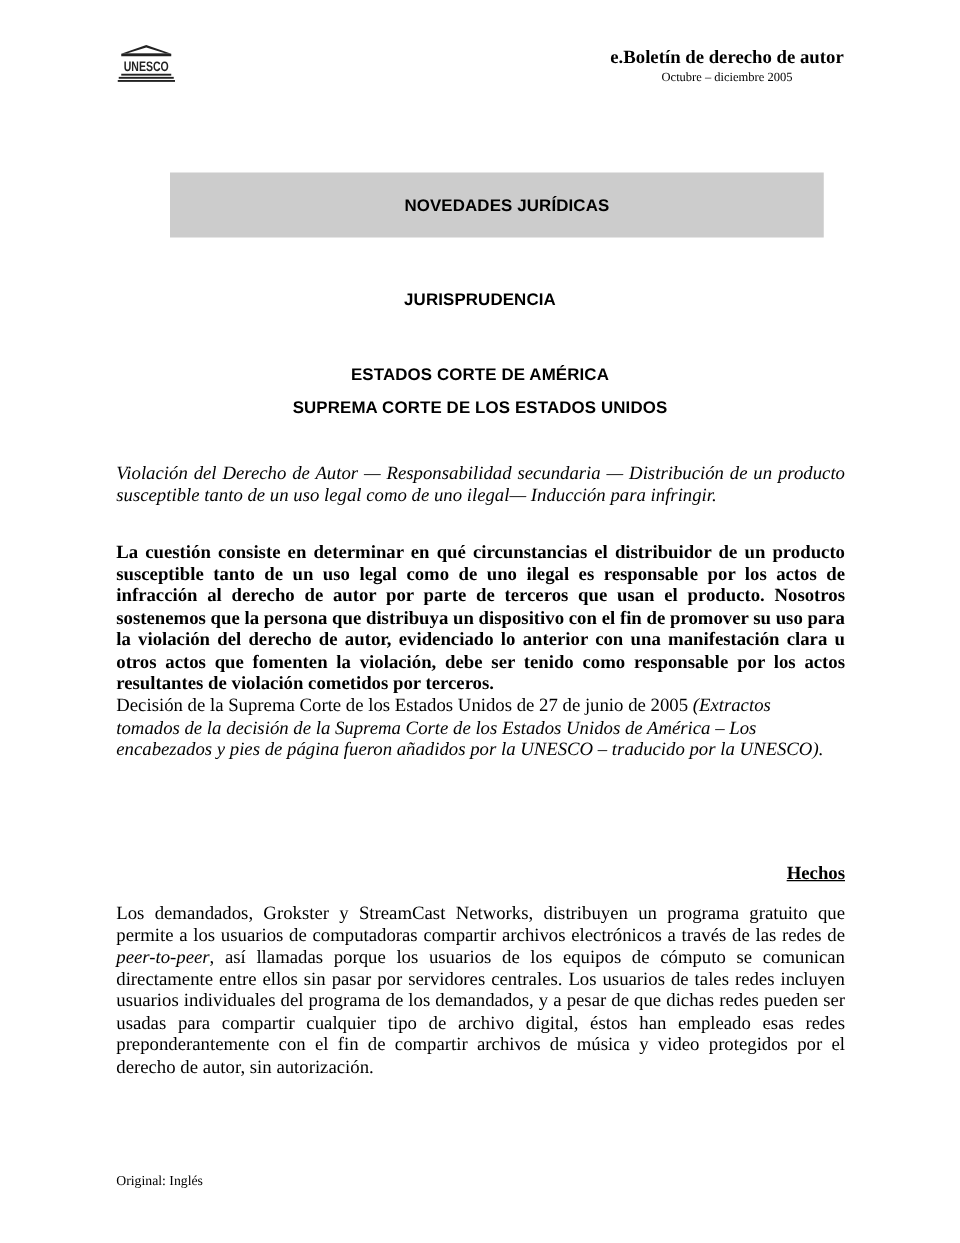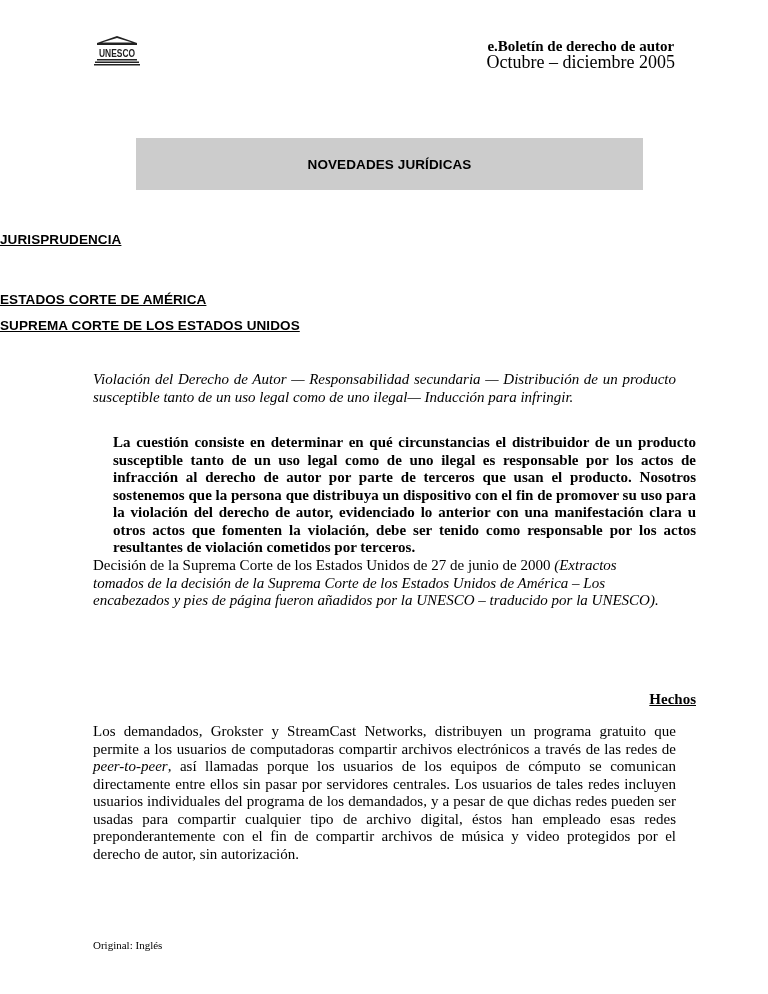--- a/index.html
+++ b/index.html
@@ -34,7 +34,7 @@
       line-height: 17px;
     }
     .header-date {
-      font-size: 18px;
+      font-size: 10px;
       line-height: 15px;
     }
     .section-box {

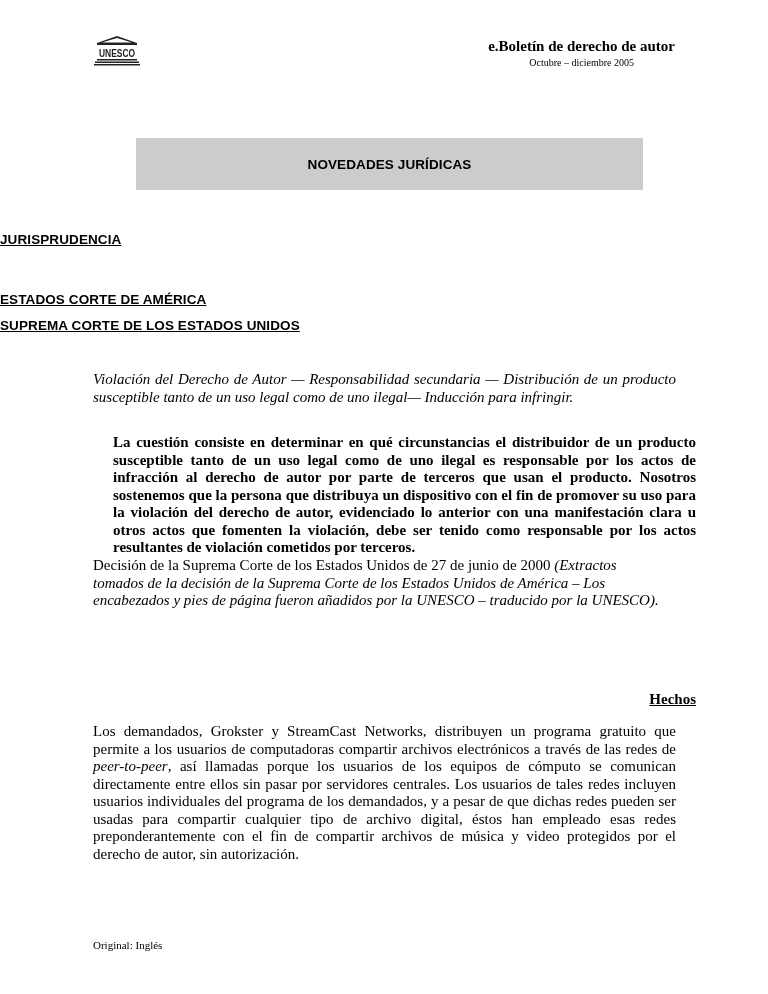--- a/index.html
+++ b/index.html
@@ -47,6 +47,7 @@
       display: flex;
       align-items: center;
       justify-content: center;
+      padding-left: 16px;
     }
     .sans-head {
       font-family: "Liberation Sans", sans-serif;

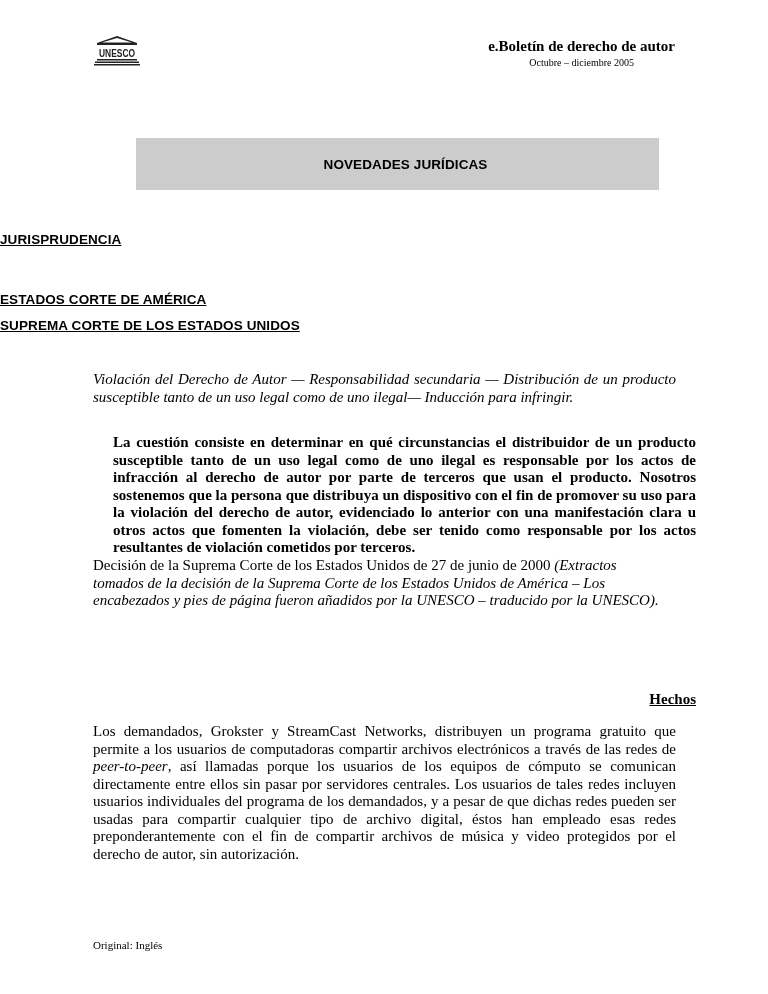--- a/index.html
+++ b/index.html
@@ -59,7 +59,7 @@
       position: absolute;
       left: 0;
       width: 768px;
-      text-decoration: underline;
+      text-align: center;
     }
     .block {
       position: absolute;

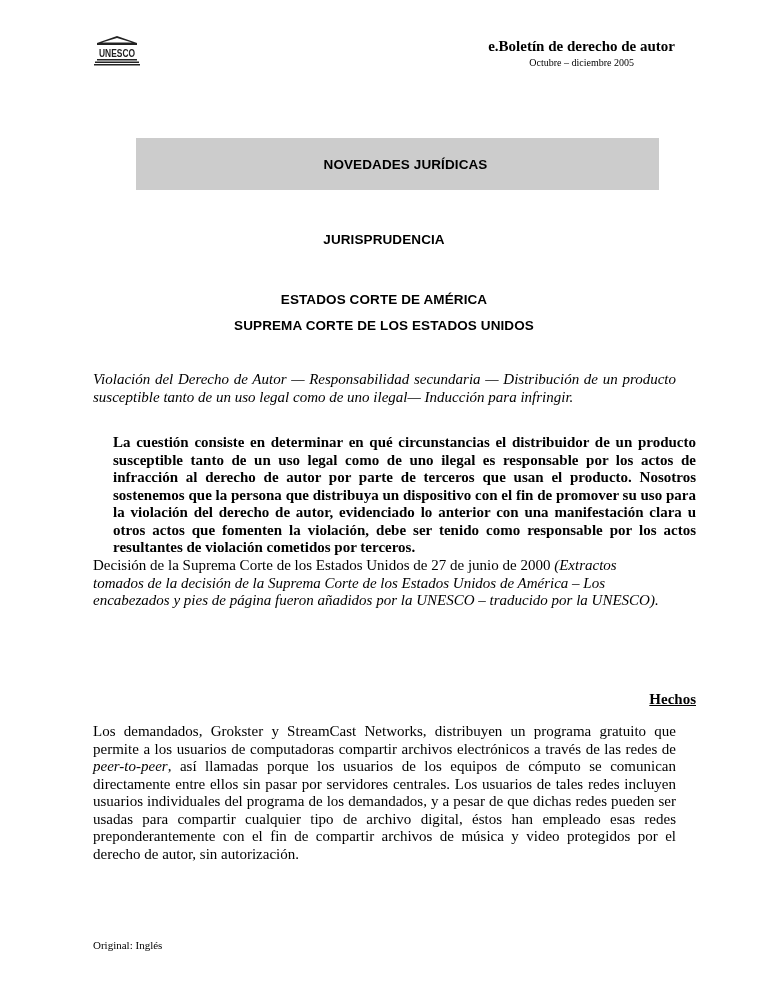--- a/index.html
+++ b/index.html
@@ -72,7 +72,7 @@
       text-align: justify;
     }
     .italic { font-style: italic; }
-    .bold { font-weight: bold; margin-left: 20px; }
+    .bold { font-weight: bold; }
     .link {
       color: #1f1fa8;
       font-style: italic;

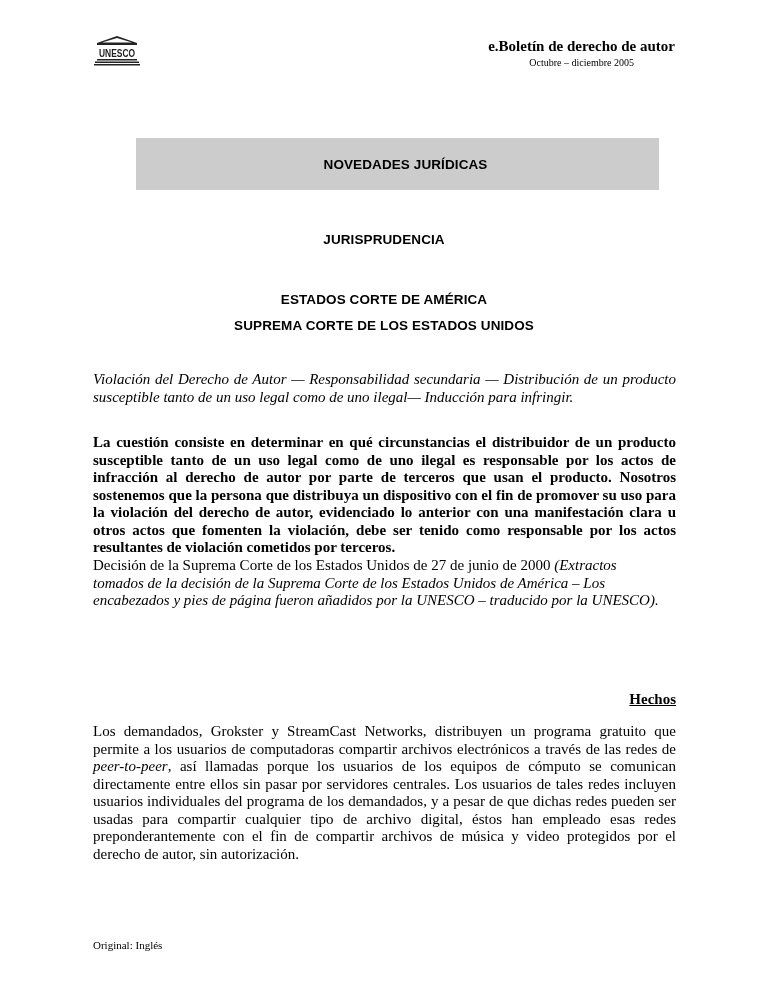--- a/index.html
+++ b/index.html
@@ -120,7 +120,7 @@
 <div class="block justify bold" style="top:434px;">La cuestión consiste en determinar en qué circunstancias el distribuidor de un producto susceptible tanto de un uso legal como de uno ilegal es responsable por los actos de infracción al derecho de autor por parte de terceros que usan el producto. Nosotros sostenemos que la persona que distribuya un dispositivo con el fin de promover su uso para la violación del derecho de autor, evidenciado lo anterior con una manifestación clara u otros actos que fomenten la violación, debe ser tenido como responsable por los actos resultantes de violación cometidos por terceros.</div>
 
 <div class="block" style="top:557px; width:570px;">
-  <span>Decisión de la Suprema Corte de los Estados Unidos de 27 de junio de 2000 </span><span class="italic">(Extractos tomados de la decisión de la Suprema Corte de los Estados Unidos de América – Los encabezados y pies de página fueron añadidos por la UNESCO – traducido por la UNESCO).</span>
+  <span>Decisión de la Suprema Corte de los Estados Unidos de 27 de junio de 2005 </span><span class="italic">(Extractos tomados de la decisión de la Suprema Corte de los Estados Unidos de América – Los encabezados y pies de página fueron añadidos por la UNESCO – traducido por la UNESCO).</span>
 </div>
 
 <div class="block" style="top:622px;">

